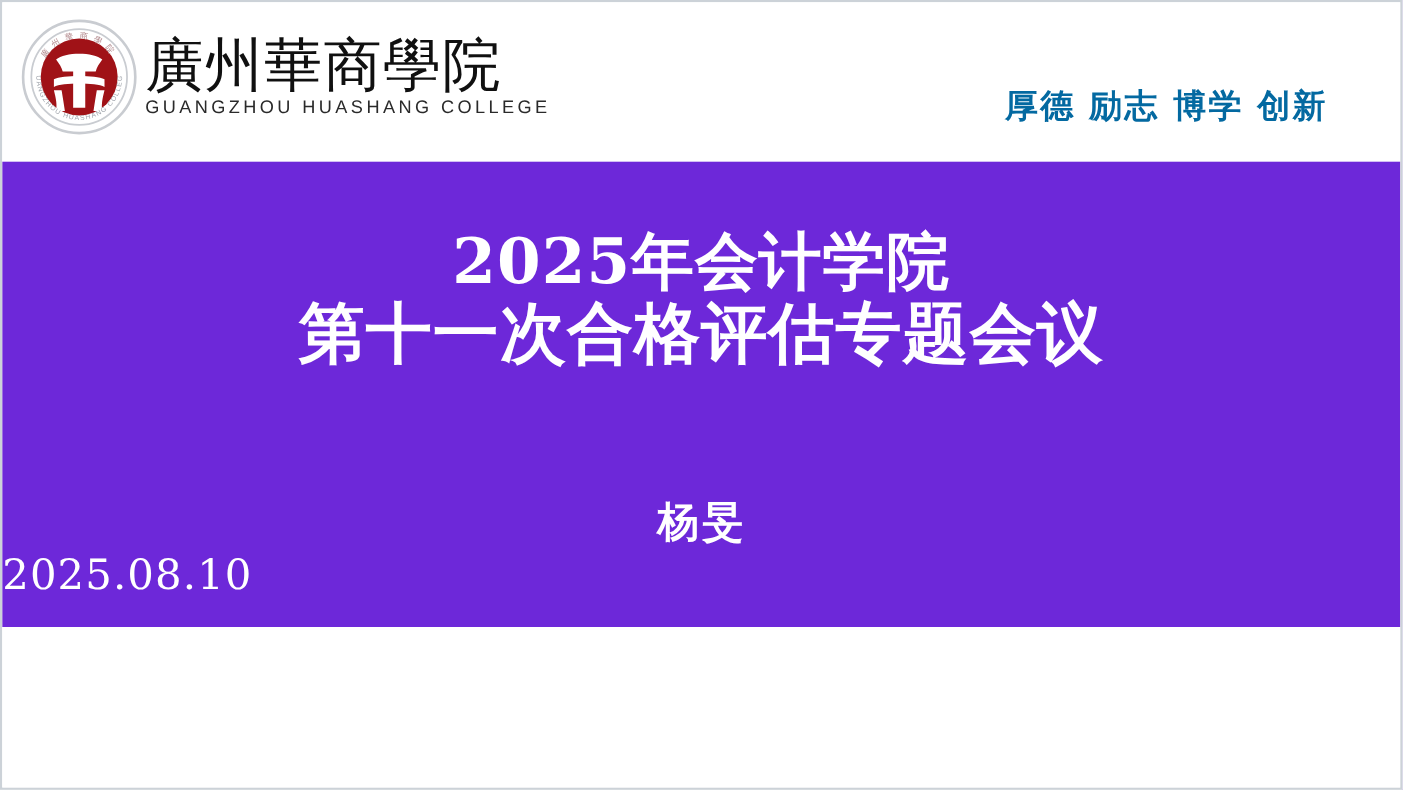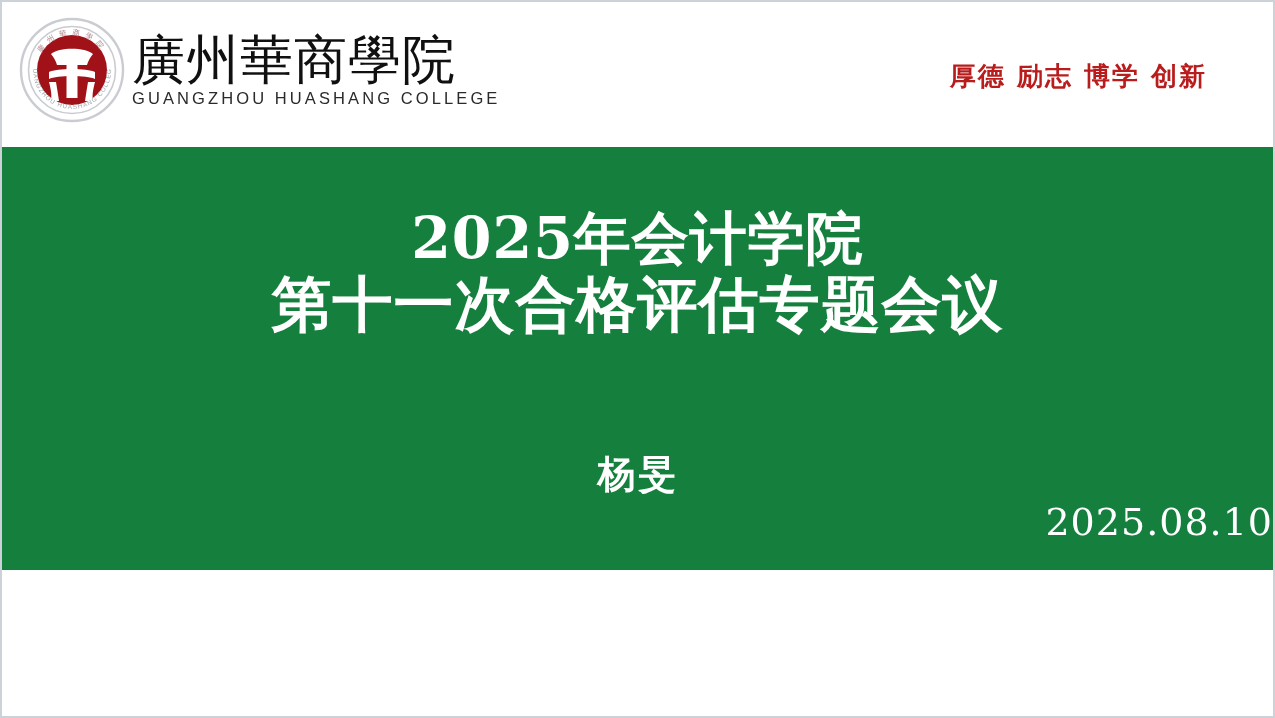--- a/index.html
+++ b/index.html
@@ -79,11 +79,11 @@
   .motto {
     position: absolute;
     right: 66px;
-    top: 57px;
-    font-family: "DejaVu Serif", "Liberation Serif", serif;
-    font-size: 26px;
+    top: 74px;
+    font-family: "DejaVu Serif", "Liberation Serif", serif;
+    font-size: 30px;
     font-weight: 700;
-    color: #b91c1c;
+    color: #0369a1;
     letter-spacing: 2px;
     white-space: nowrap;
   }

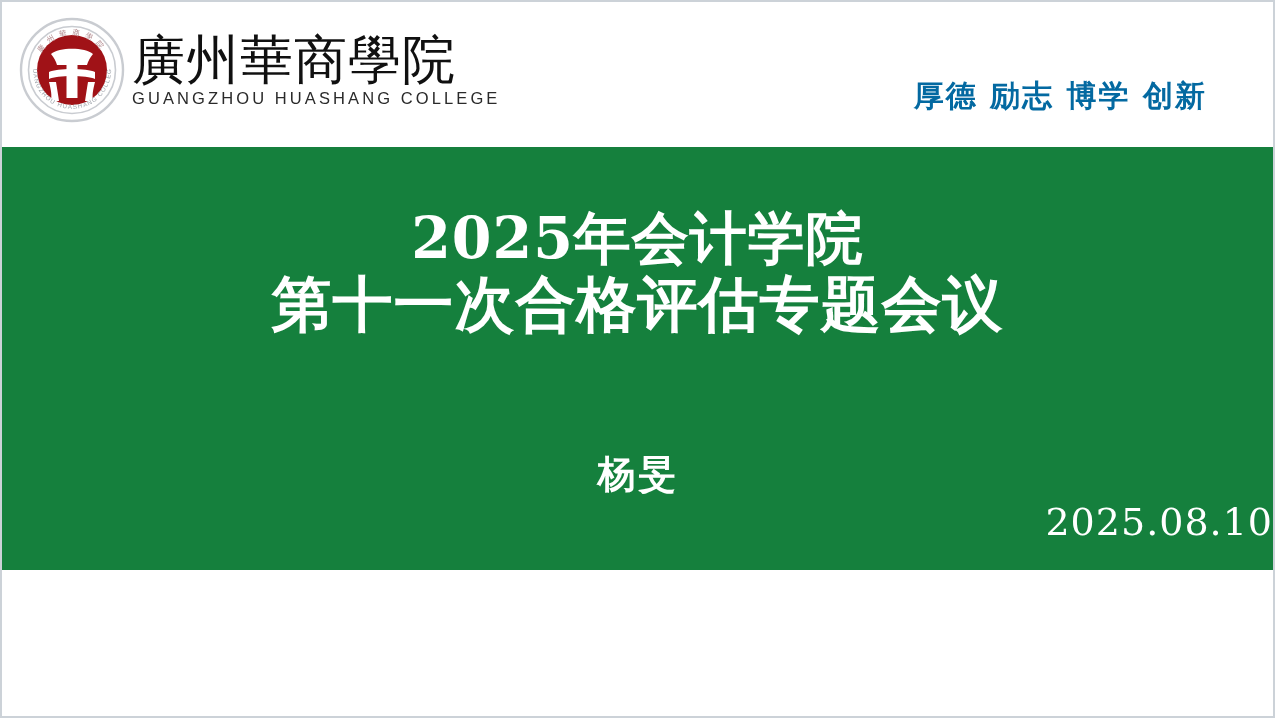--- a/index.html
+++ b/index.html
@@ -95,7 +95,7 @@
     top: 145px;
     width: 1271px;
     height: 423px;
-    background: #15803d;
+    background: #6d28d9;
   }
 
   .title-wrap {

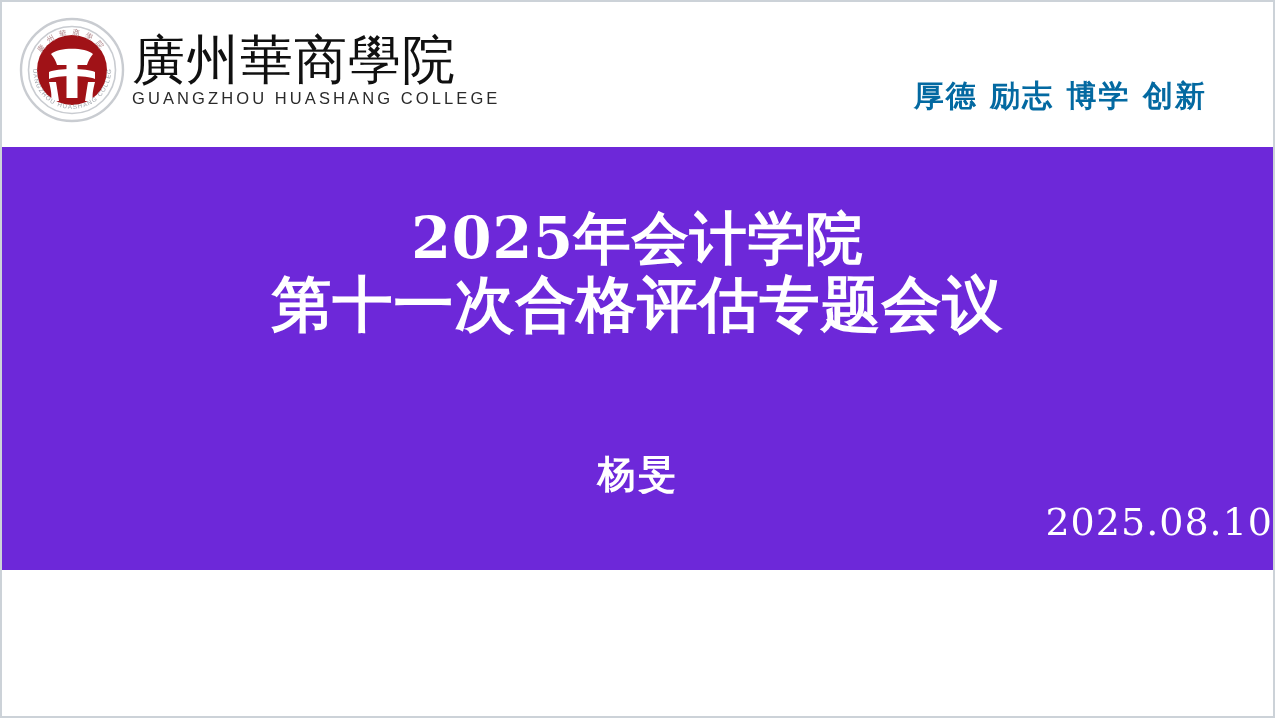--- a/index.html
+++ b/index.html
@@ -142,7 +142,7 @@
     left: 0;
     top: 353px;
     width: 100%;
-    text-align: right;
+    text-align: left;
     font-family: "DejaVu Serif", "Liberation Serif", serif;
     font-size: 38px;
     font-weight: 400;

